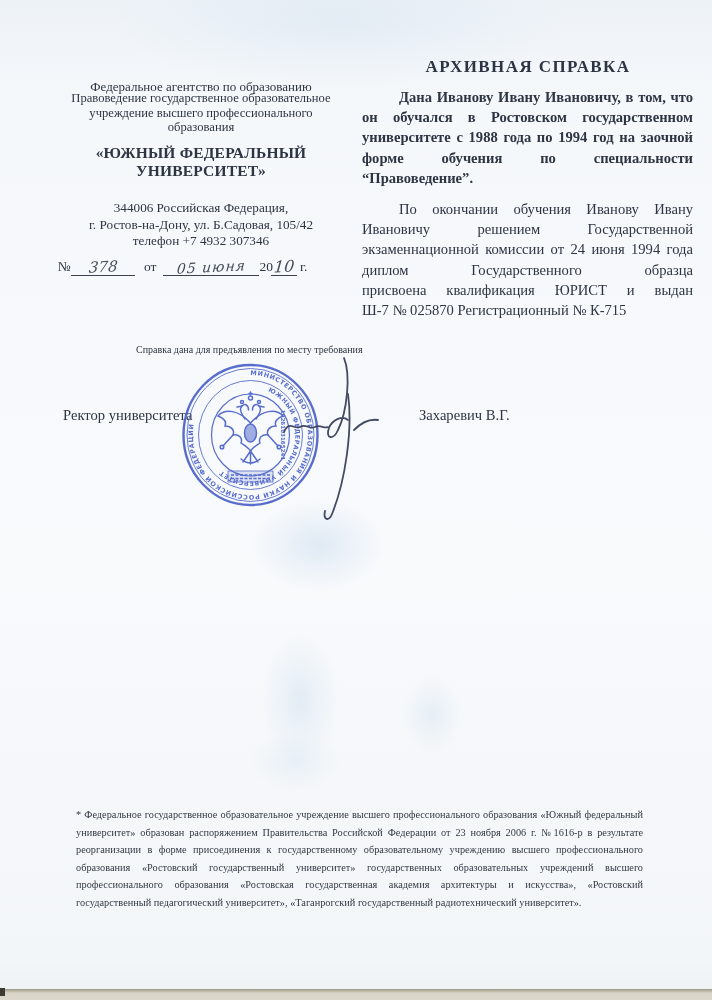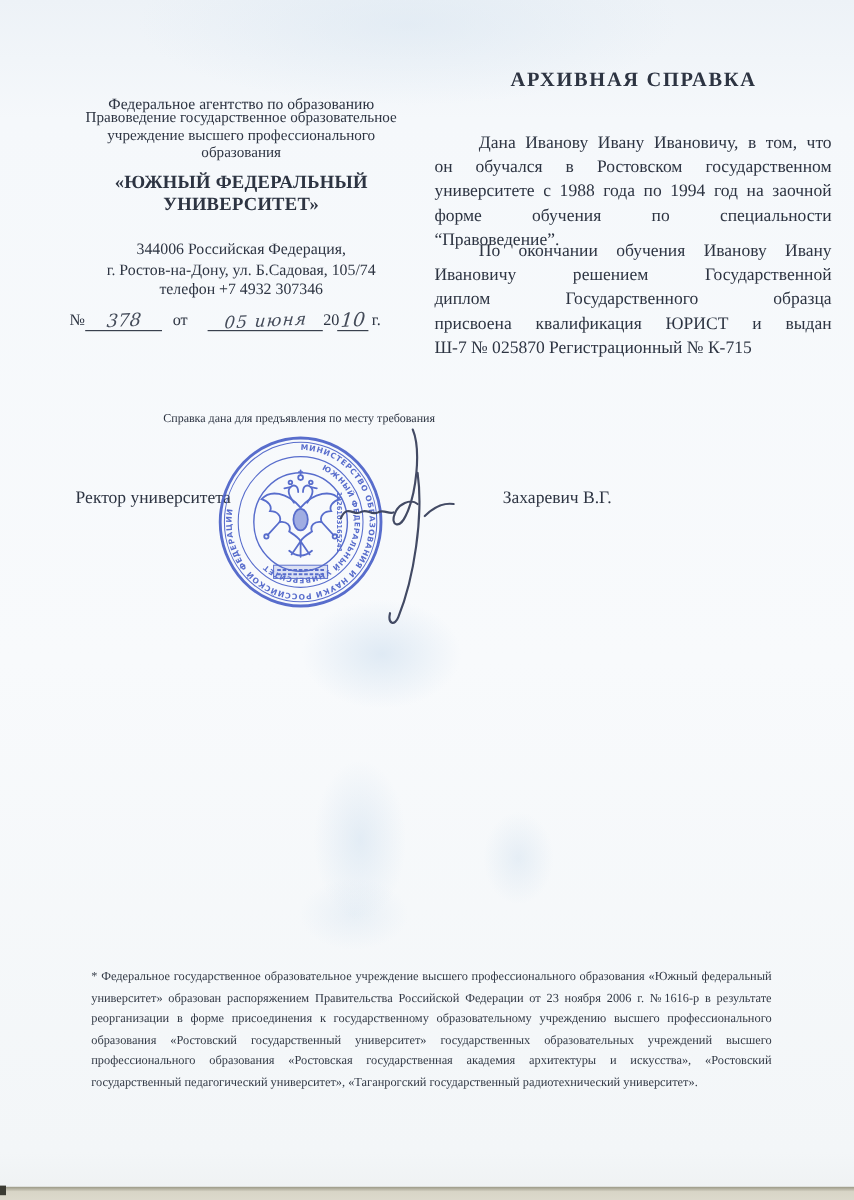--- a/index.html
+++ b/index.html
@@ -41,7 +41,7 @@
   
   .doc-title{left:362px;top:57px;width:332px;font-size:17px;font-weight:bold;letter-spacing:1.4px;}
   .para{left:362px;width:331px;font-size:14.6px;line-height:20.2px;}
-  .p1{top:109px;} .p2{top:199px;}
+  .p1{top:87px;font-weight:bold;} .p2{top:199px;}
   .jl{text-align:justify;text-align-last:justify;}
   .il{padding-left:37px;}
 

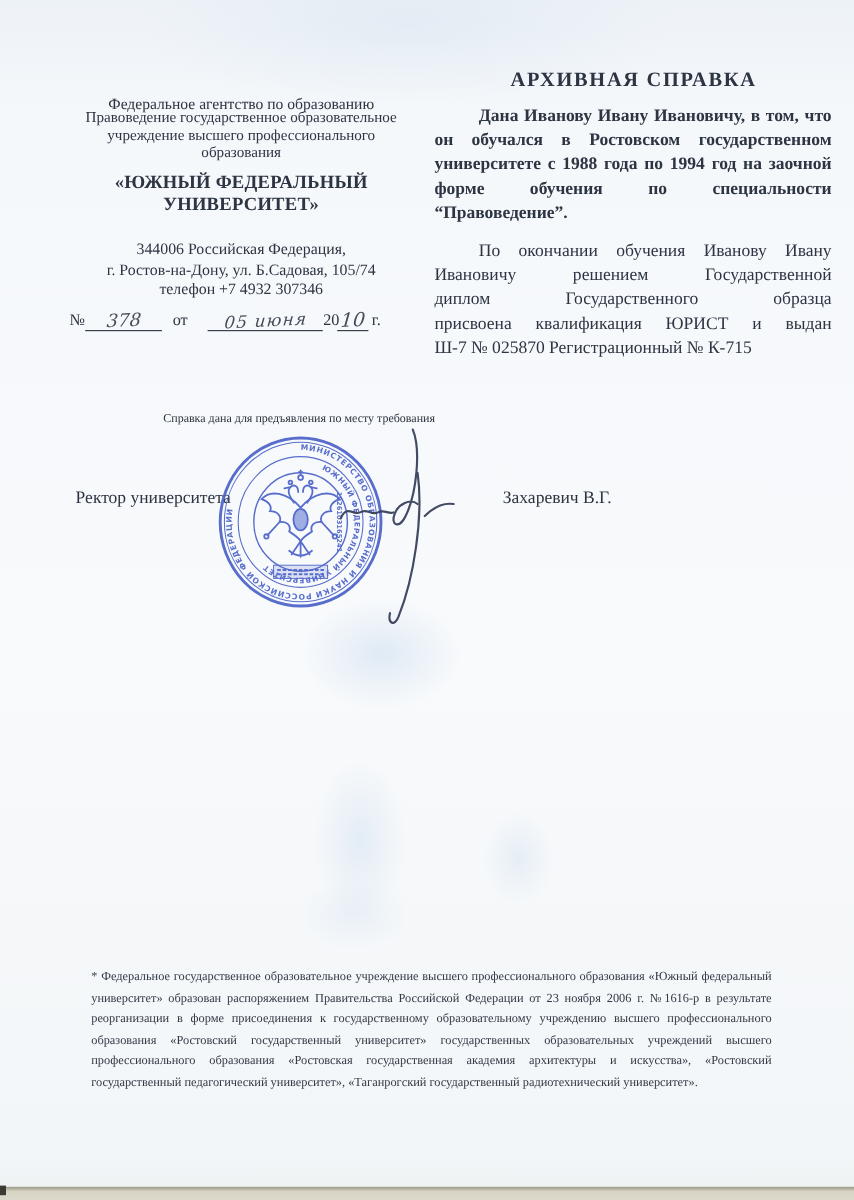--- a/index.html
+++ b/index.html
@@ -75,7 +75,7 @@
     </div>
   <div class="abs ctr address">
       <div>344006 Российская Федерация,</div>
-      <div>г. Ростов-на-Дону, ул. Б.Садовая, 105/74</div>
+      <div>г. Ростов-на-Дону, ул. Б.Садовая, 105/42</div>
       <div>телефон +7 4932 307346</div>
     </div>
 

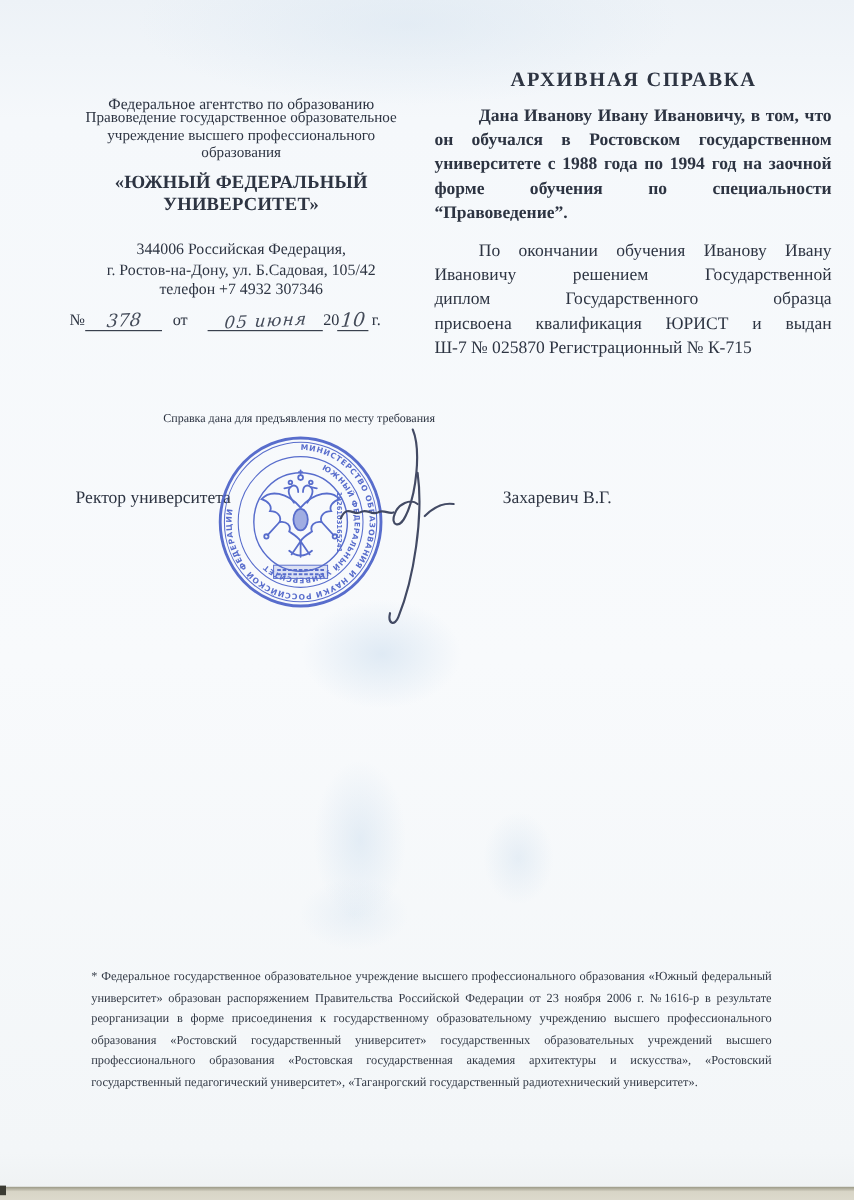--- a/index.html
+++ b/index.html
@@ -94,6 +94,7 @@
   <div class="abs para p2">
       <div class="jl il">По окончании обучения Иванову Ивану</div>
       <div class="jl">Ивановичу решением Государственной</div>
+      <div class="jl">экзаменнационной комиссии от 24 июня 1994 года</div>
       <div class="jl">диплом Государственного образца</div>
       <div class="jl">присвоена квалификация ЮРИСТ и выдан</div>
       <div>Ш-7 № 025870 Регистрационный № К-715</div>

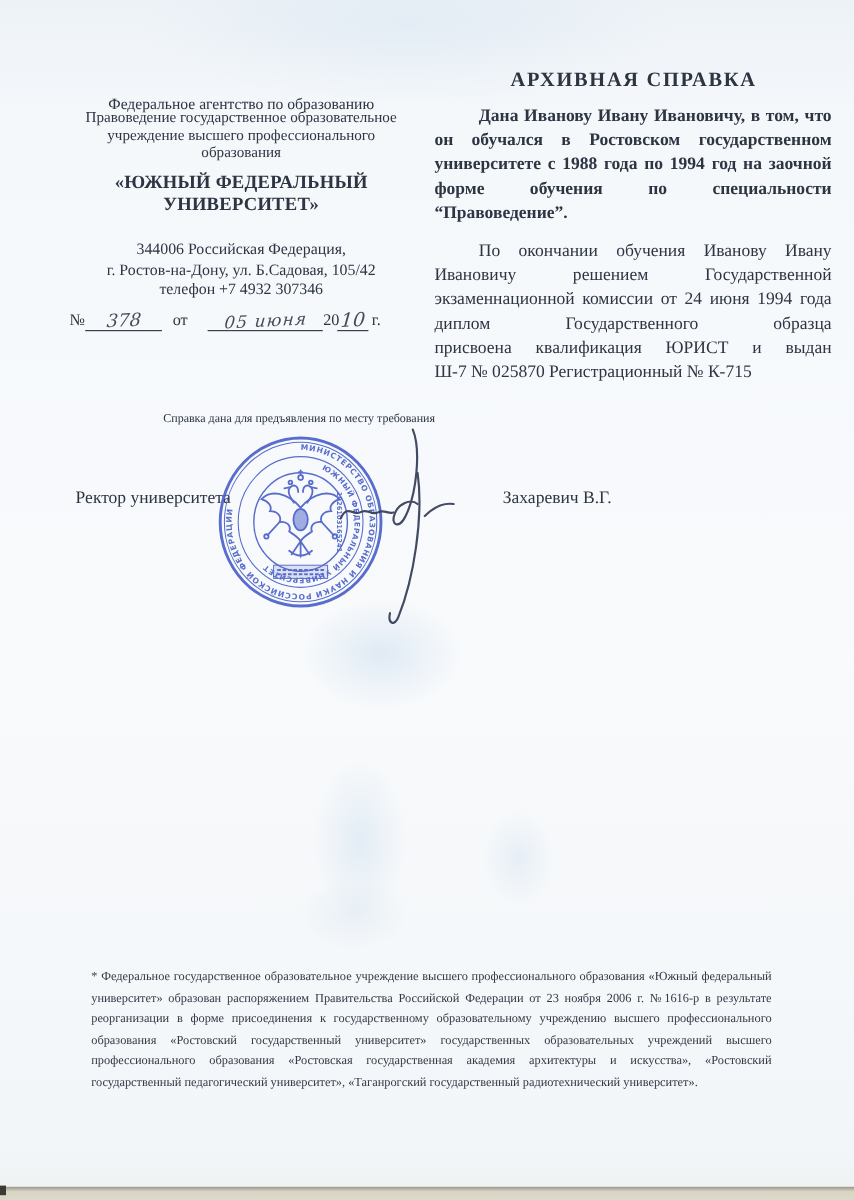--- a/index.html
+++ b/index.html
@@ -36,7 +36,7 @@
     position:relative;top:1px;
   }
   .h1{font-size:15px;} .h2{font-size:14px;letter-spacing:1px;} .h3{font-size:16px;}
-  .lbl-ot{margin:0 17px 0 9px;} .lbl-20{margin-left:0;} .lbl-g{margin-left:3px;}
+  .lbl-ot{margin:0 7px 0 9px;} .lbl-20{margin-left:0;} .lbl-g{margin-left:3px;}
 
   
   .doc-title{left:362px;top:57px;width:332px;font-size:17px;font-weight:bold;letter-spacing:1.4px;}

